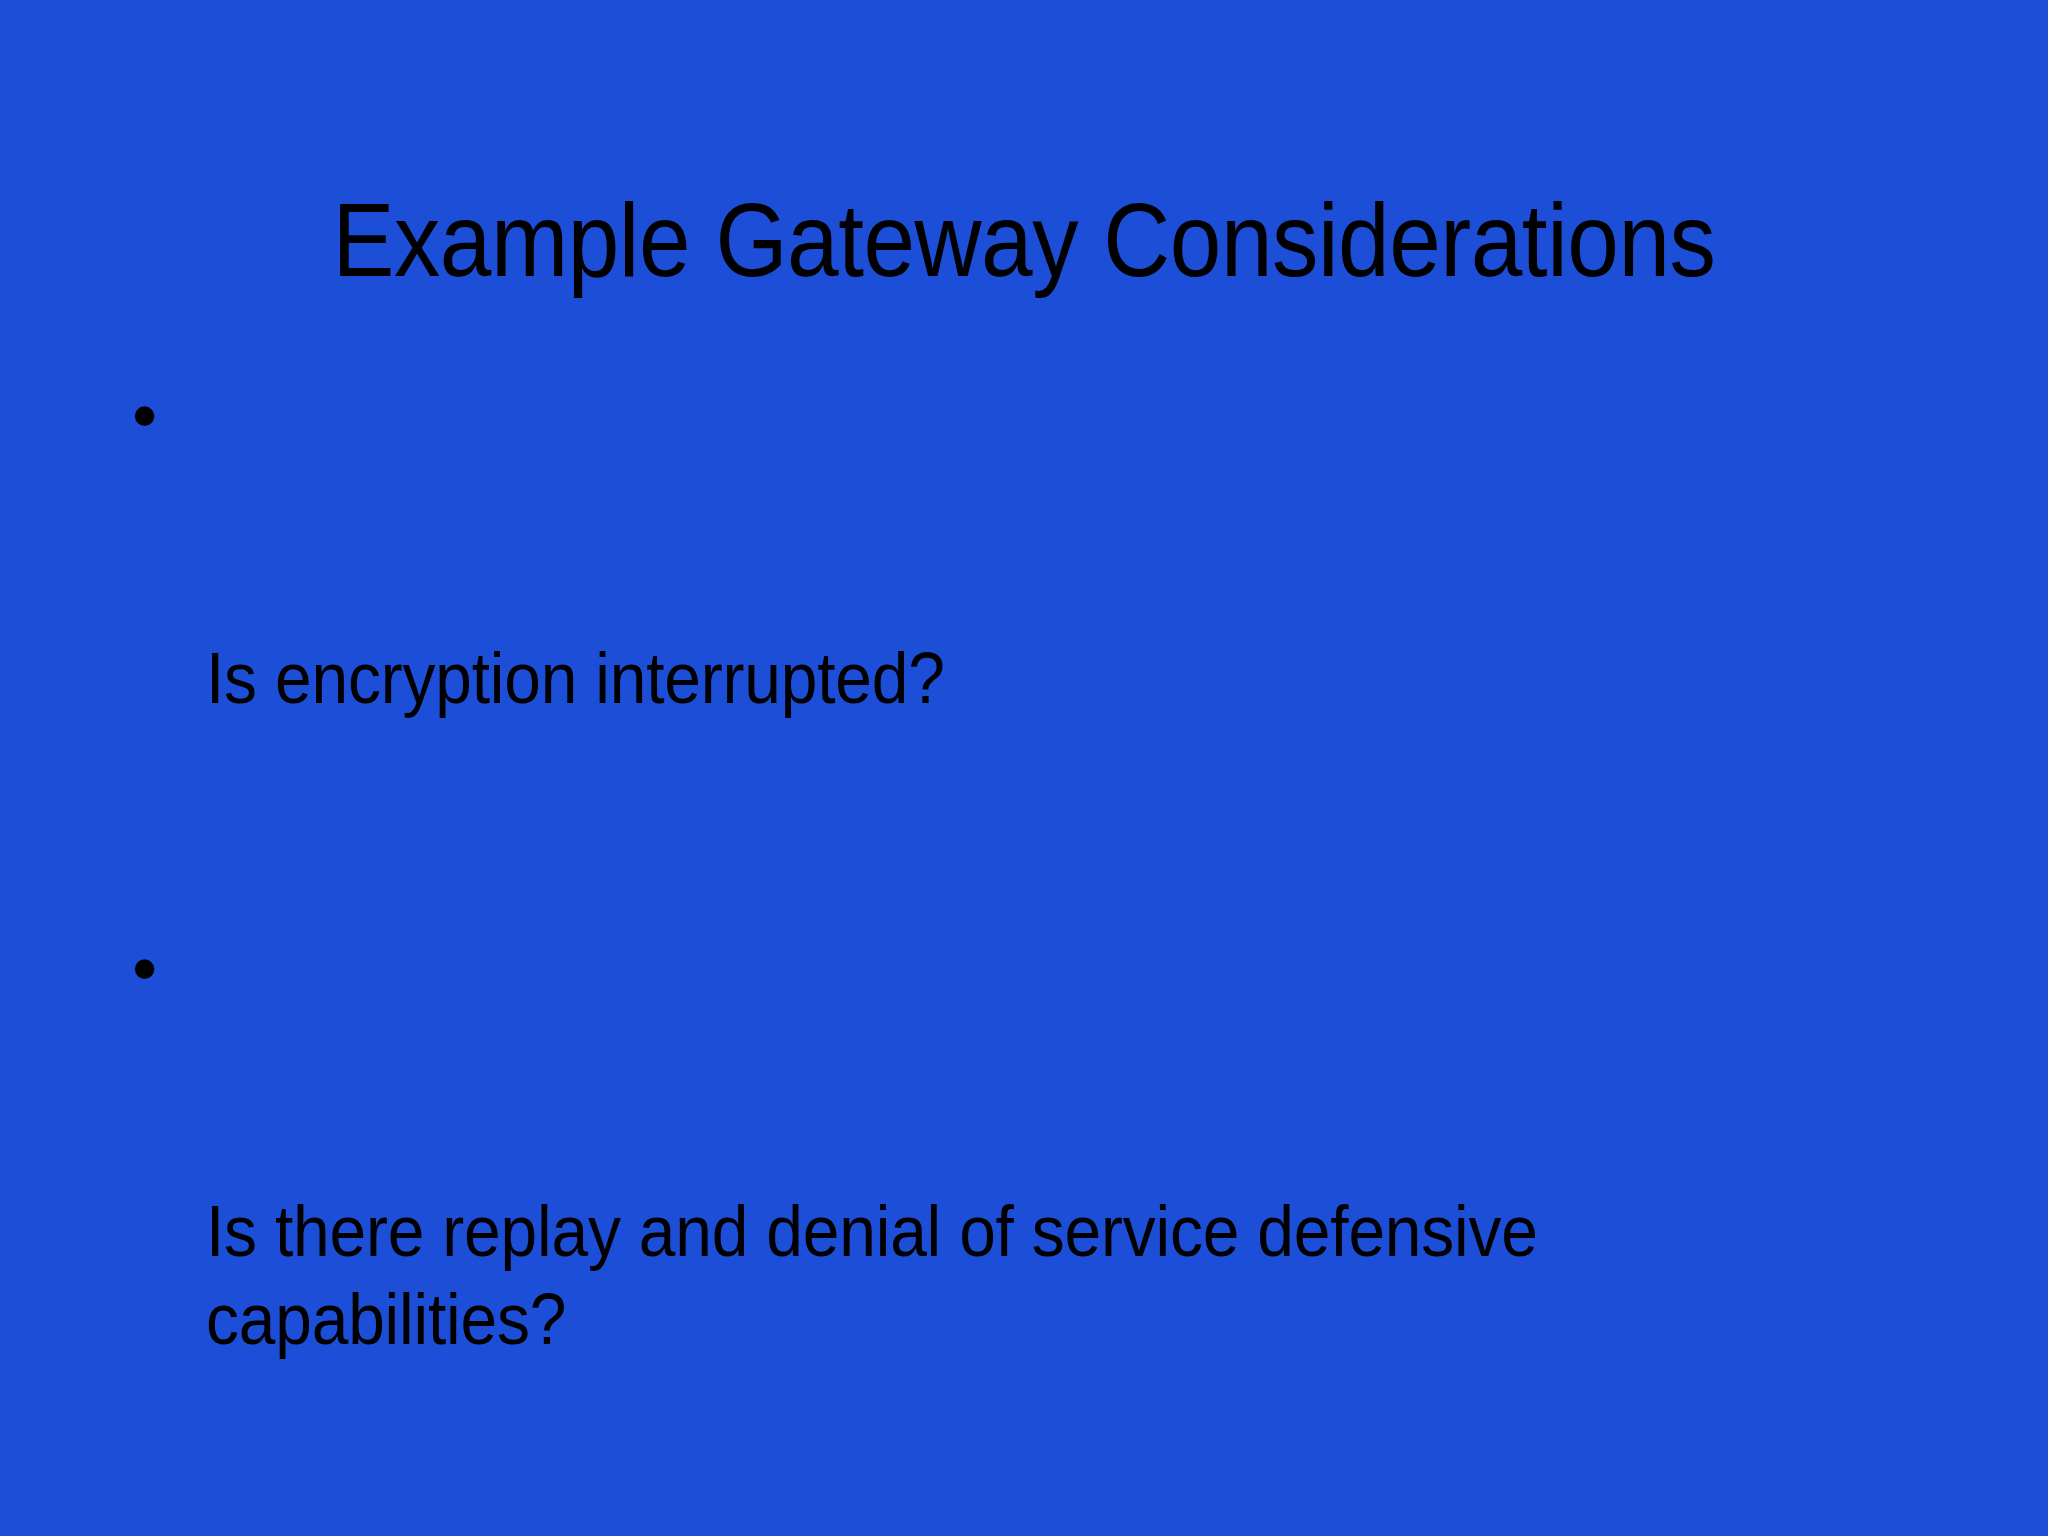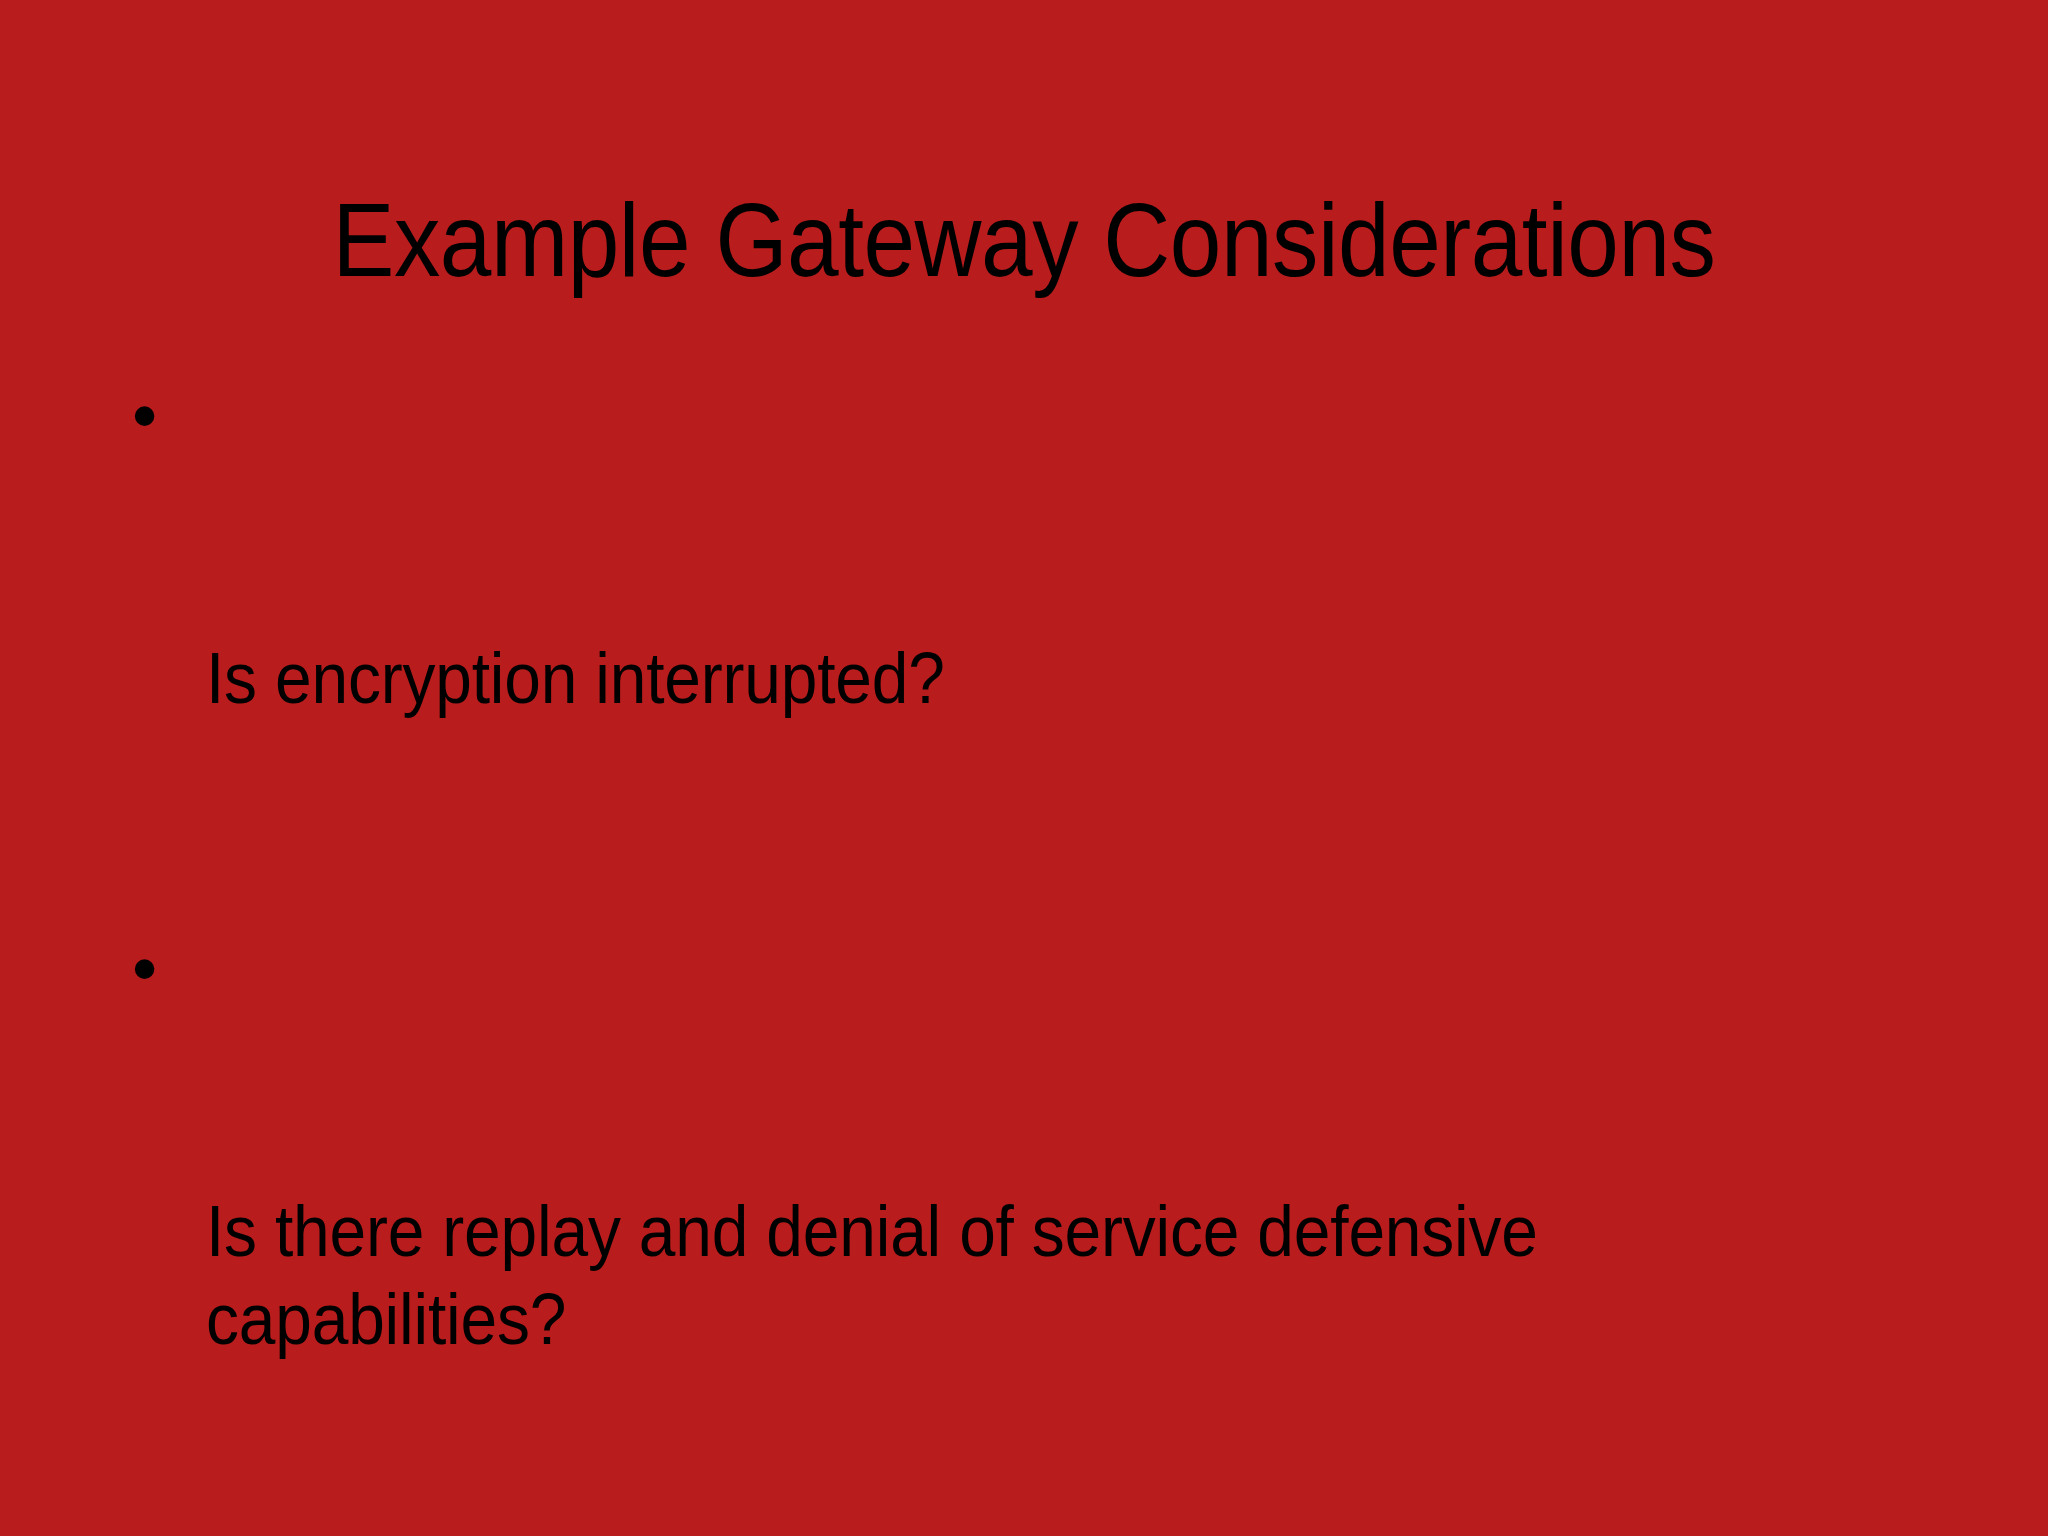--- a/index.html
+++ b/index.html
@@ -14,7 +14,7 @@
     position: relative;
     width: 2048px;
     height: 1536px;
-    background: #b91c1c;
+    background: #1d4ed8;
     overflow: hidden;
     box-sizing: border-box;
   }

